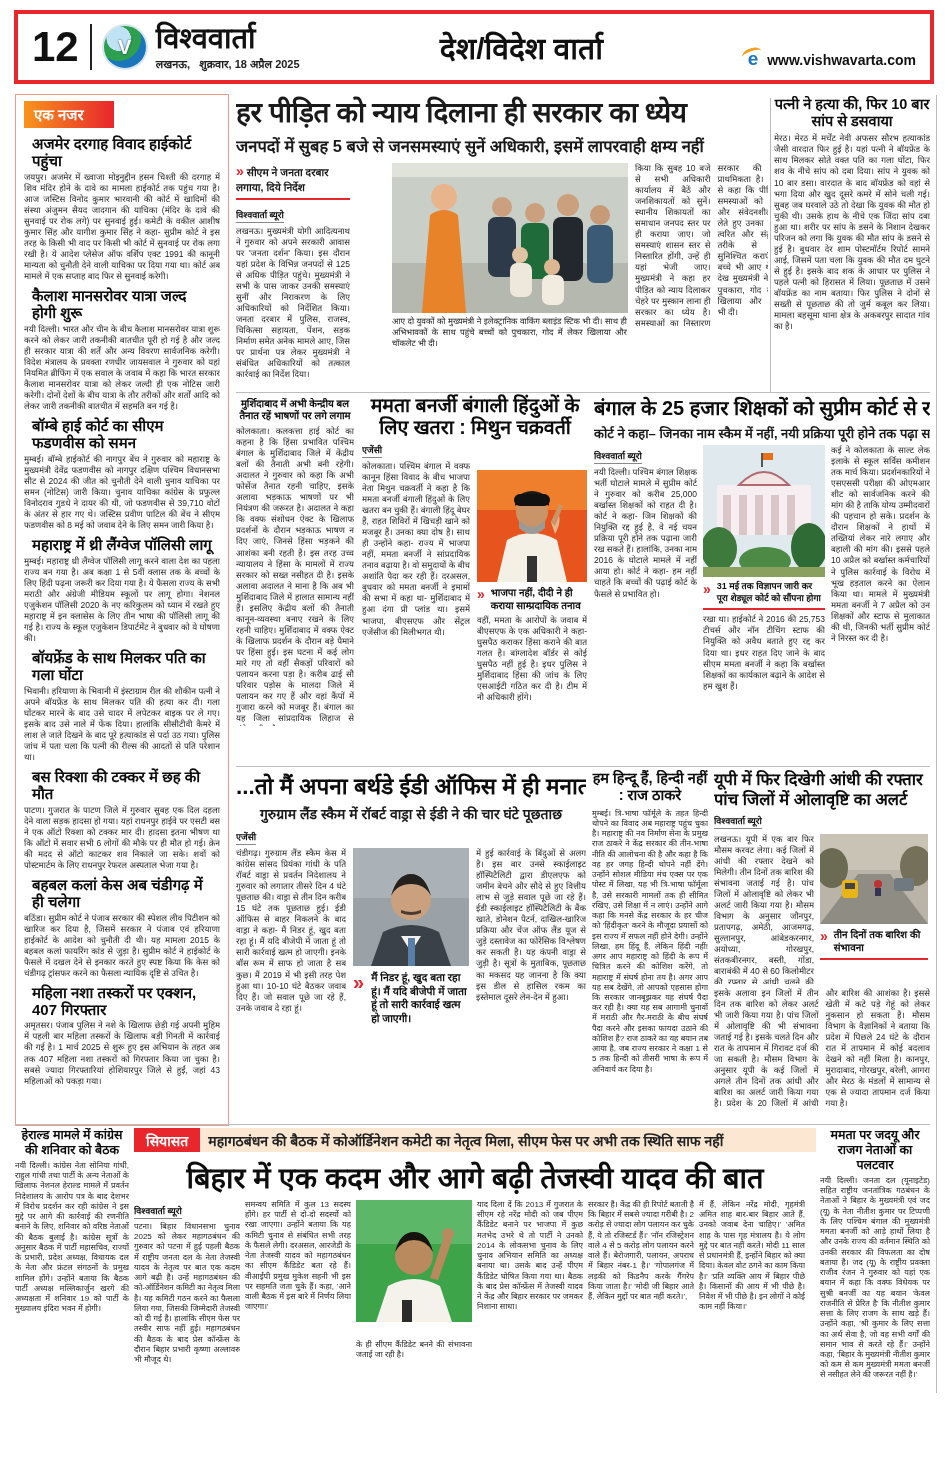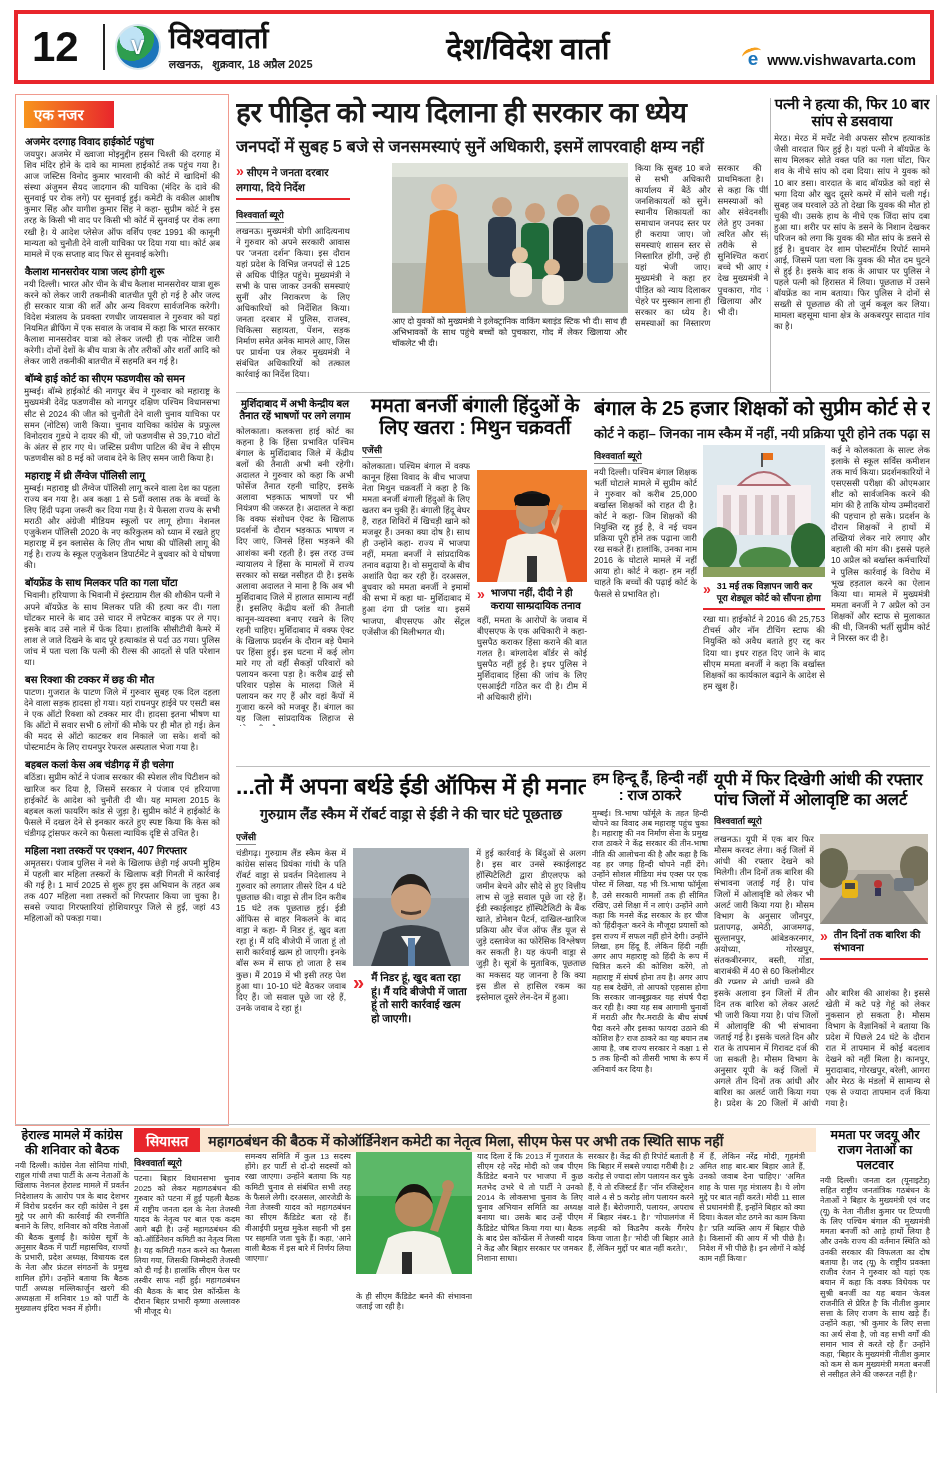--- a/index.html
+++ b/index.html
@@ -9,7 +9,7 @@
   
   .masthead-box{left:14px;top:10px;width:912px;height:66px;border:4px solid #e8262c;
       display:flex;align-items:center;background:#fff;}
-  .pagenum{font-size:42px;font-weight:bold;color:#111;padding:0 24px 0 14px;line-height:1;}
+  .pagenum{font-size:42px;font-weight:bold;color:#111;padding:0 11px 0 14px;line-height:1;}
   .head-div{width:2px;height:46px;background:#222;margin-right:10px;}
   .logo{width:42px;height:42px;border-radius:50%;
       background:radial-gradient(circle at 35% 30%,#bfe3f5 0 30%,#2e9e4f 31% 55%,#1b75bb 56% 100%);

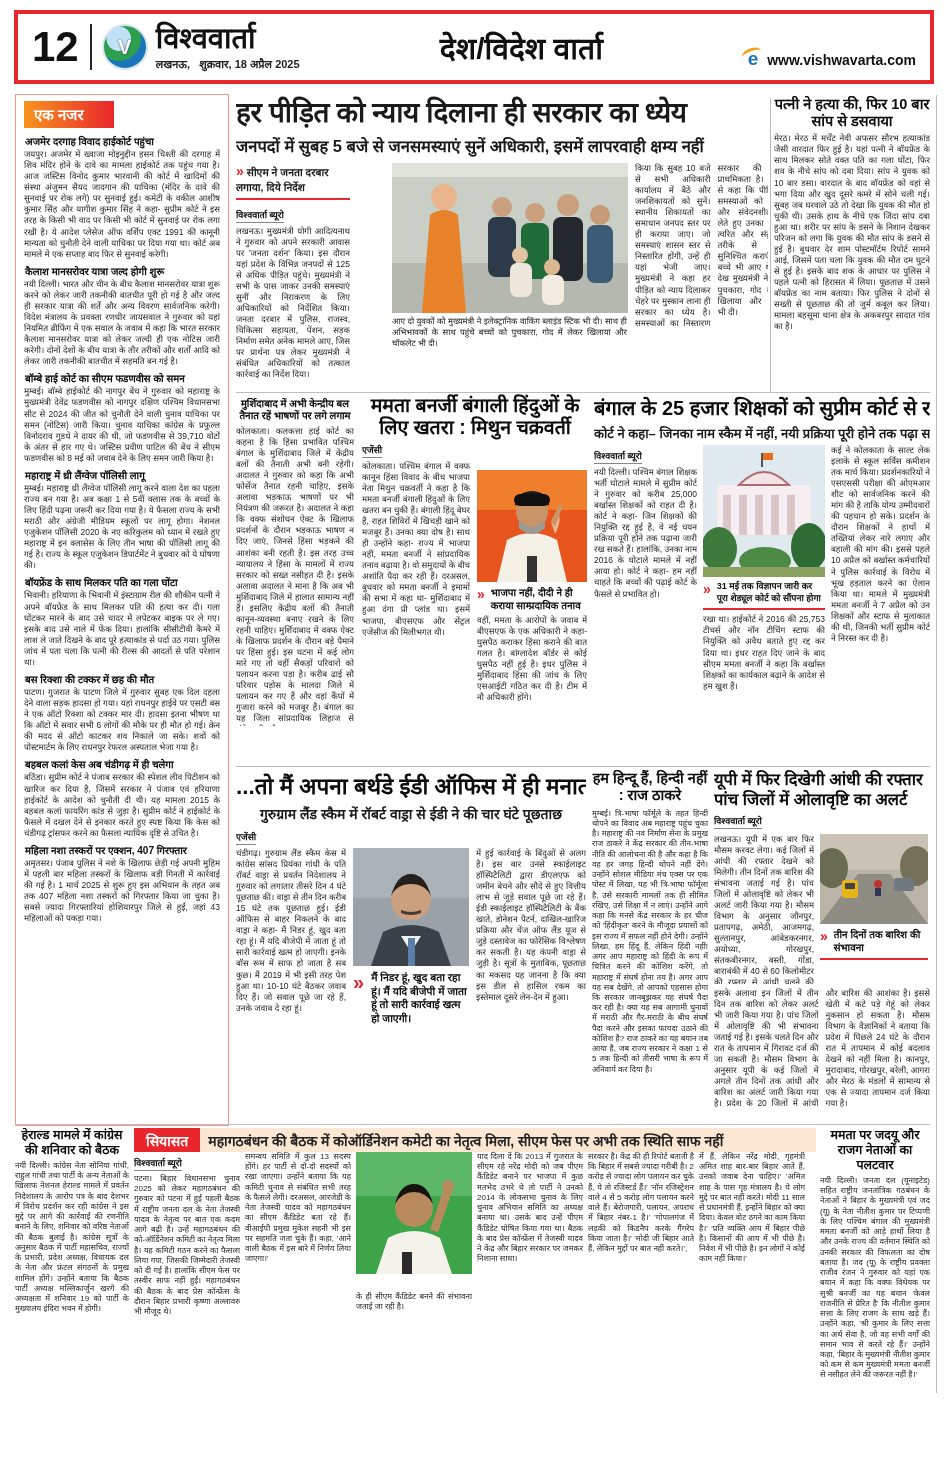--- a/index.html
+++ b/index.html
@@ -42,7 +42,7 @@
   .onelook-label{display:inline-block;margin:6px 0 2px 8px;padding:3px 30px 4px 10px;
       background:linear-gradient(90deg,#f7941d,#e8262c);color:#fff;font-weight:bold;font-size:15px;}
   .brief{padding:0 8px;}
-  .brief h3{margin:6px 1px 2px;font-size:10px;line-height:1.12;color:#0d0d0d;}
+  .brief h3{margin:6px 8px 2px;font-size:15px;line-height:1.12;color:#0d0d0d;}
   
   .lead{left:236px;top:92px;width:532px;height:302px;overflow:hidden;}
   .lead-hl{font-size:28px;font-weight:bold;white-space:nowrap;overflow:hidden;letter-spacing:-.4px;}

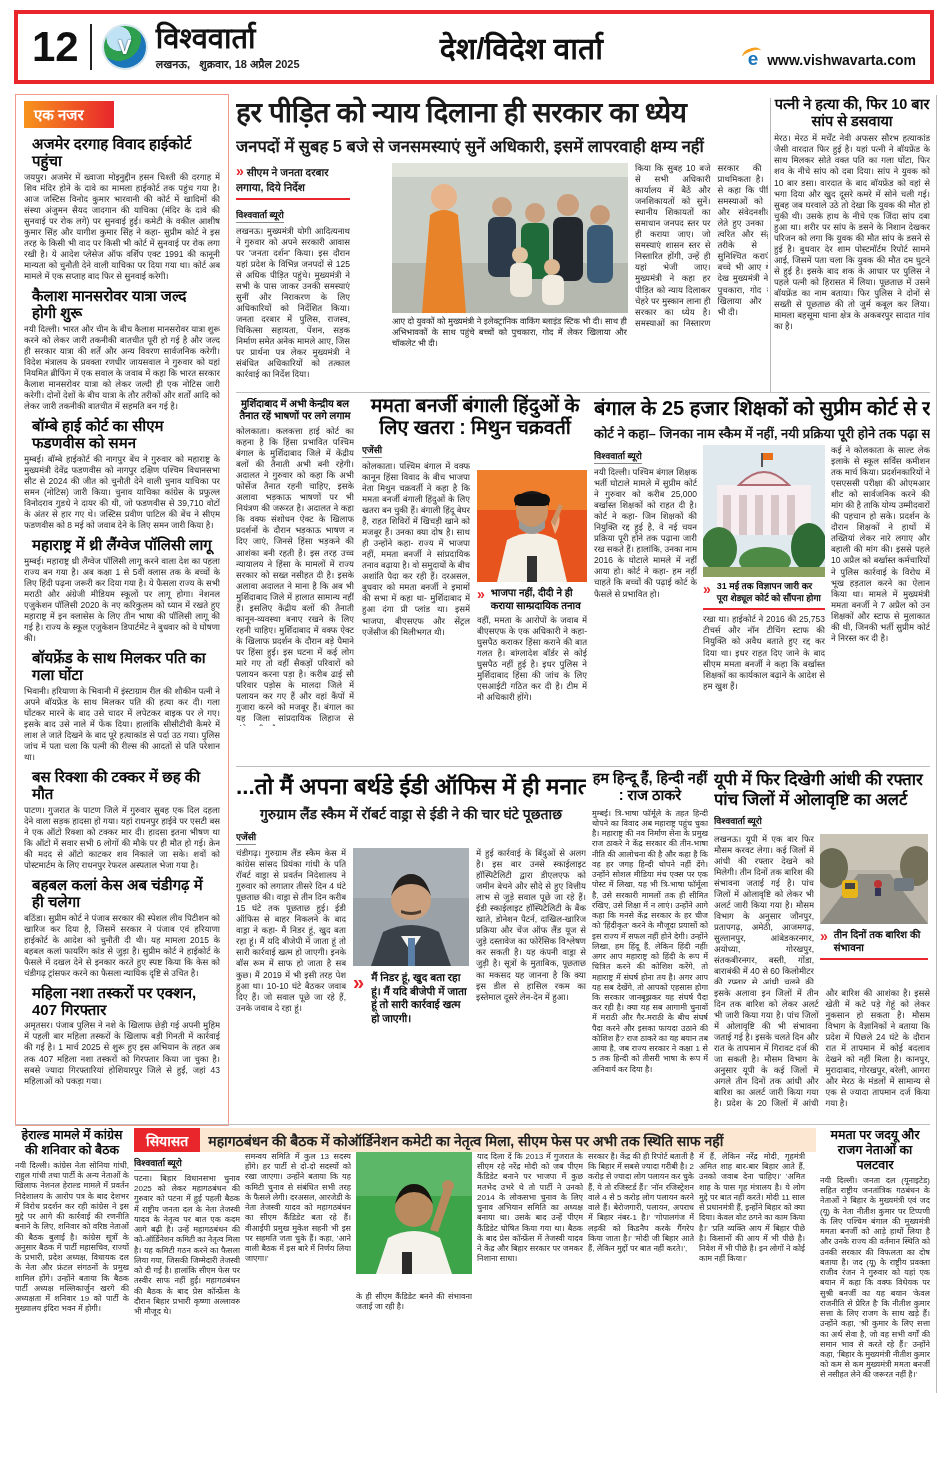--- a/index.html
+++ b/index.html
@@ -353,6 +353,7 @@
       <div class="strap-label">सियासत</div>
       <div class="strap-text">महागठबंधन की बैठक में कोऑर्डिनेशन कमेटी का नेतृत्व मिला, सीएम फेस पर अभी तक स्थिति साफ नहीं</div>
     </div>
+    <h2 class="hl">बिहार में एक कदम और आगे बढ़ी तेजस्वी यादव की बात</h2>
     <div class="siy-row">
       <div class="siy-col">
         <div class="byline">विश्ववार्ता ब्यूरो</div>

